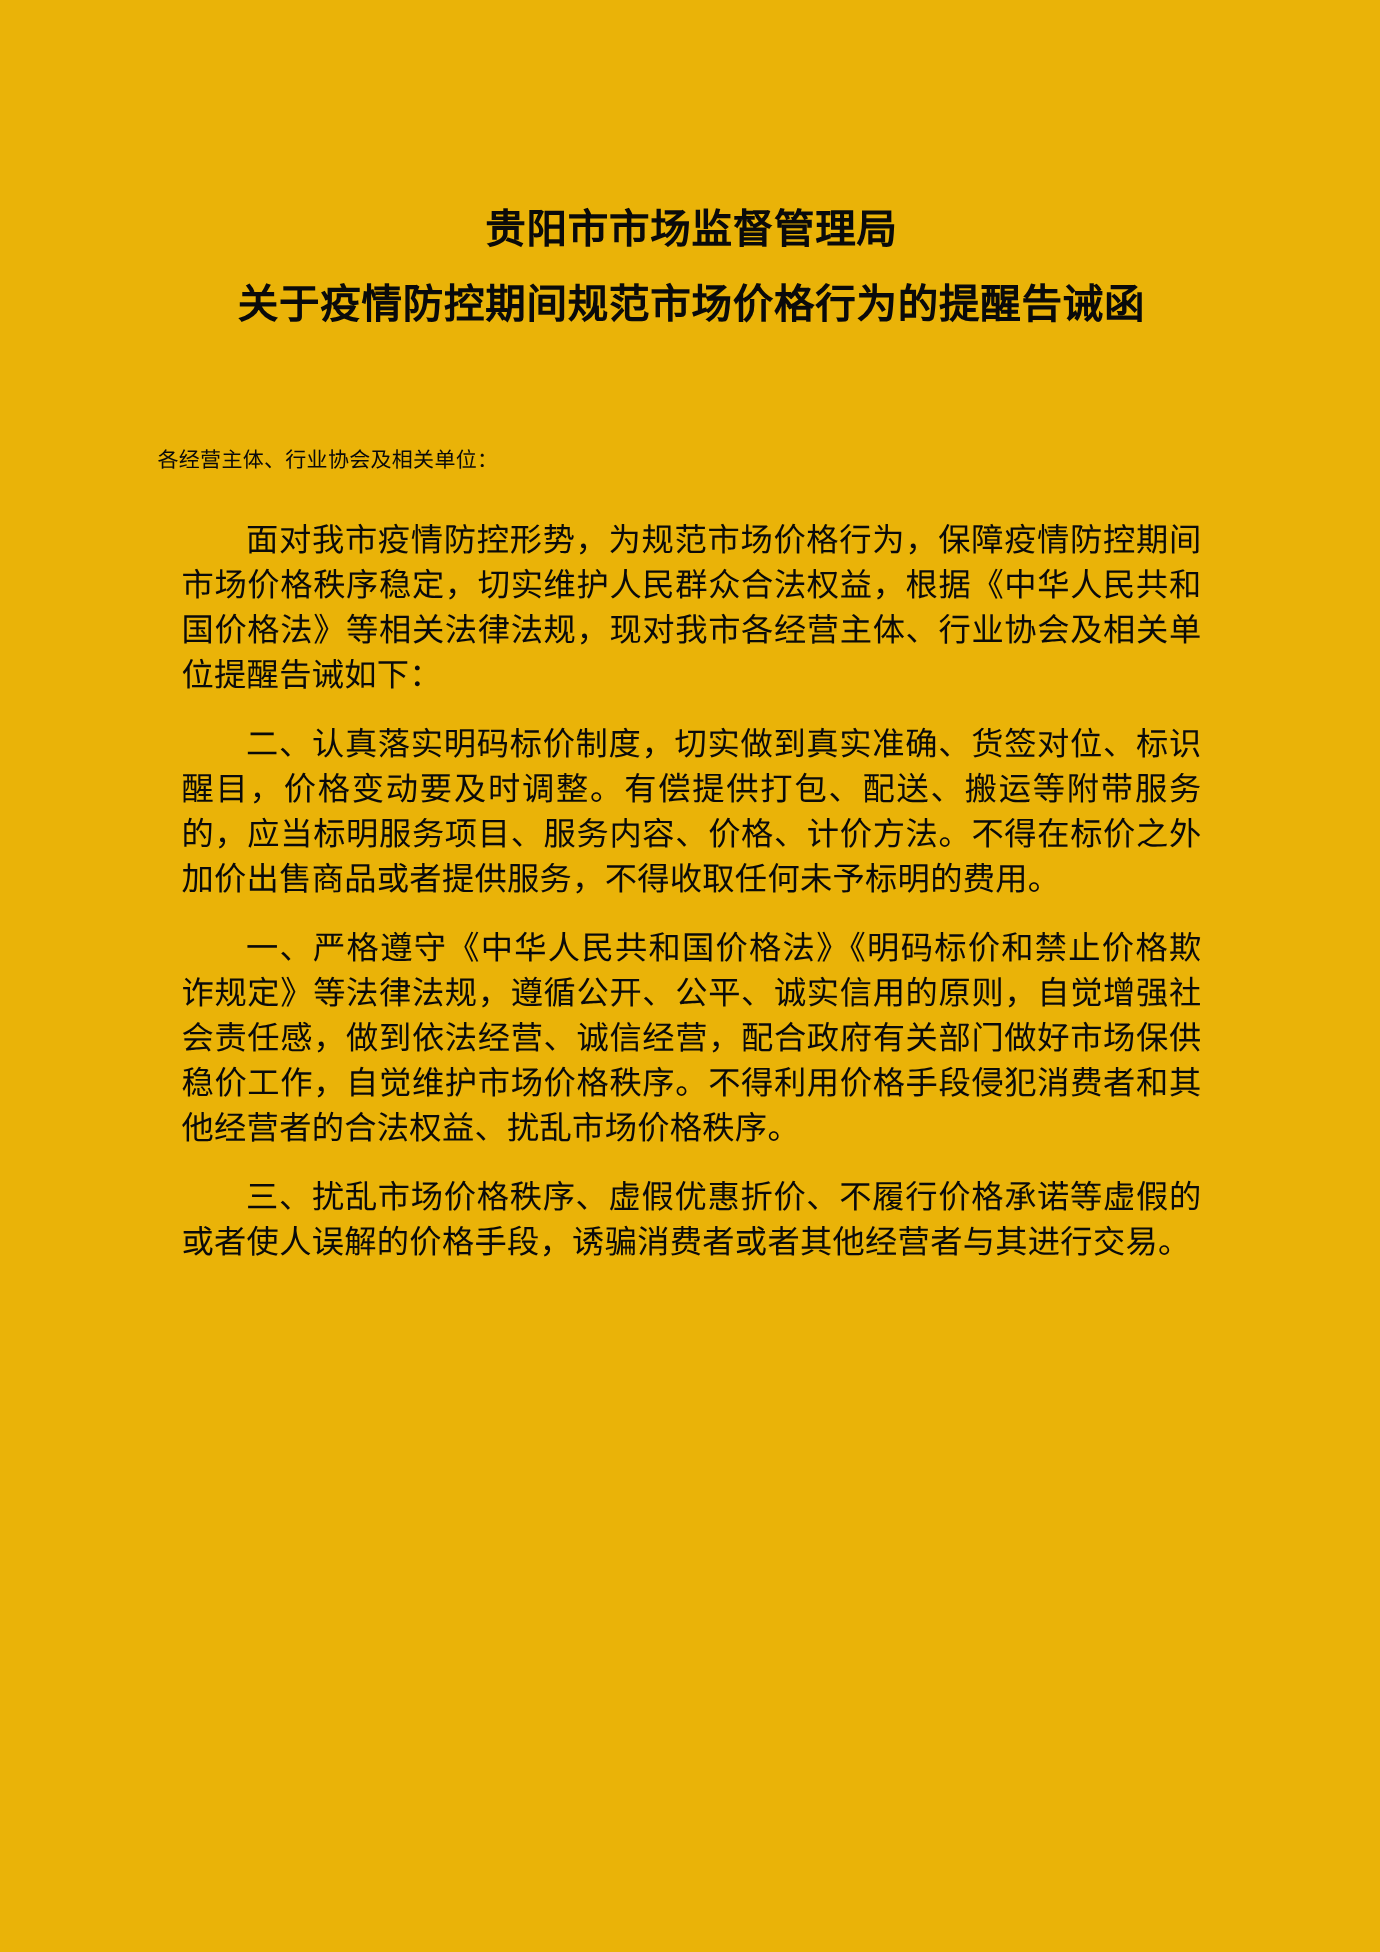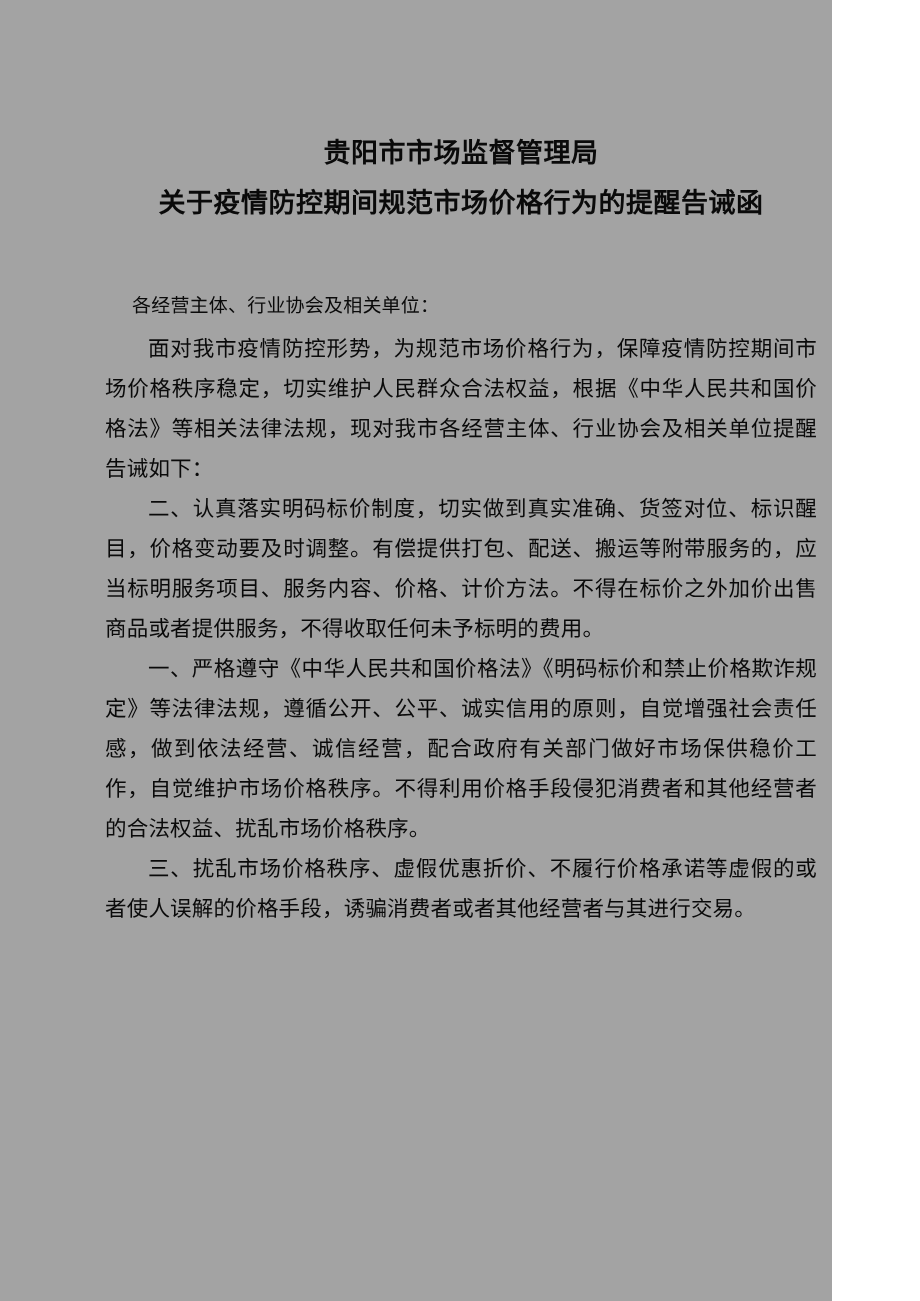--- a/index.html
+++ b/index.html
@@ -19,10 +19,10 @@
 
   .page {
     position: relative;
-    width: 832px;
+    width: 920px;
     height: 1301px;
     box-sizing: border-box;
-    background: #a3a3a3;
+    background: #eab308;
   }
 
   .doc-body {

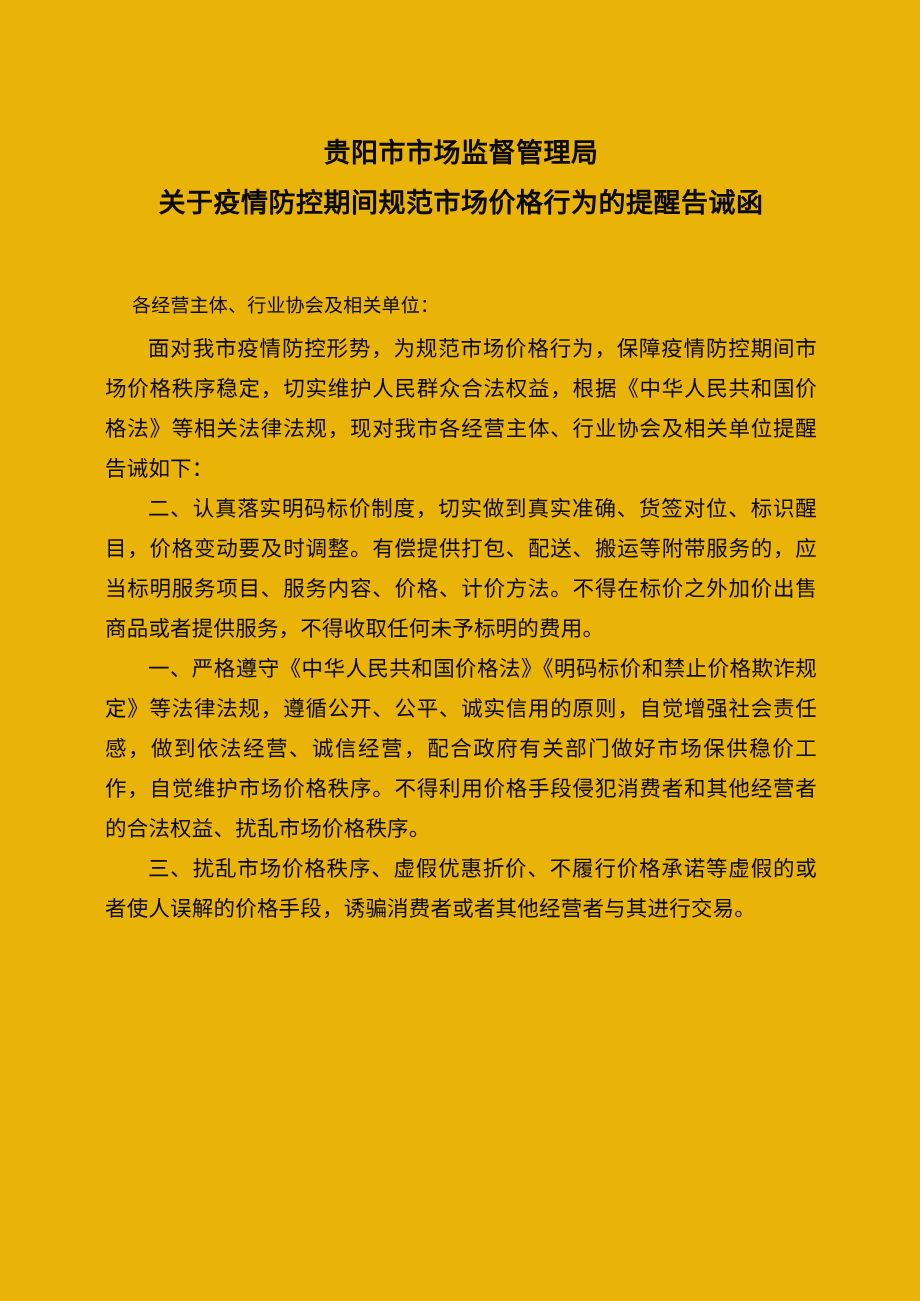--- a/index.html
+++ b/index.html
@@ -49,13 +49,12 @@
 
   .salutation {
     margin-top: 55px;
-    font-size: 19px;
+    font-size: 14px;
     line-height: 46px;
     letter-spacing: 0.2px;
     text-align: justify;
     text-align-last: left;
     color: #0a0a0a;
-    margin-left: 27px;
   }
 
   .para {

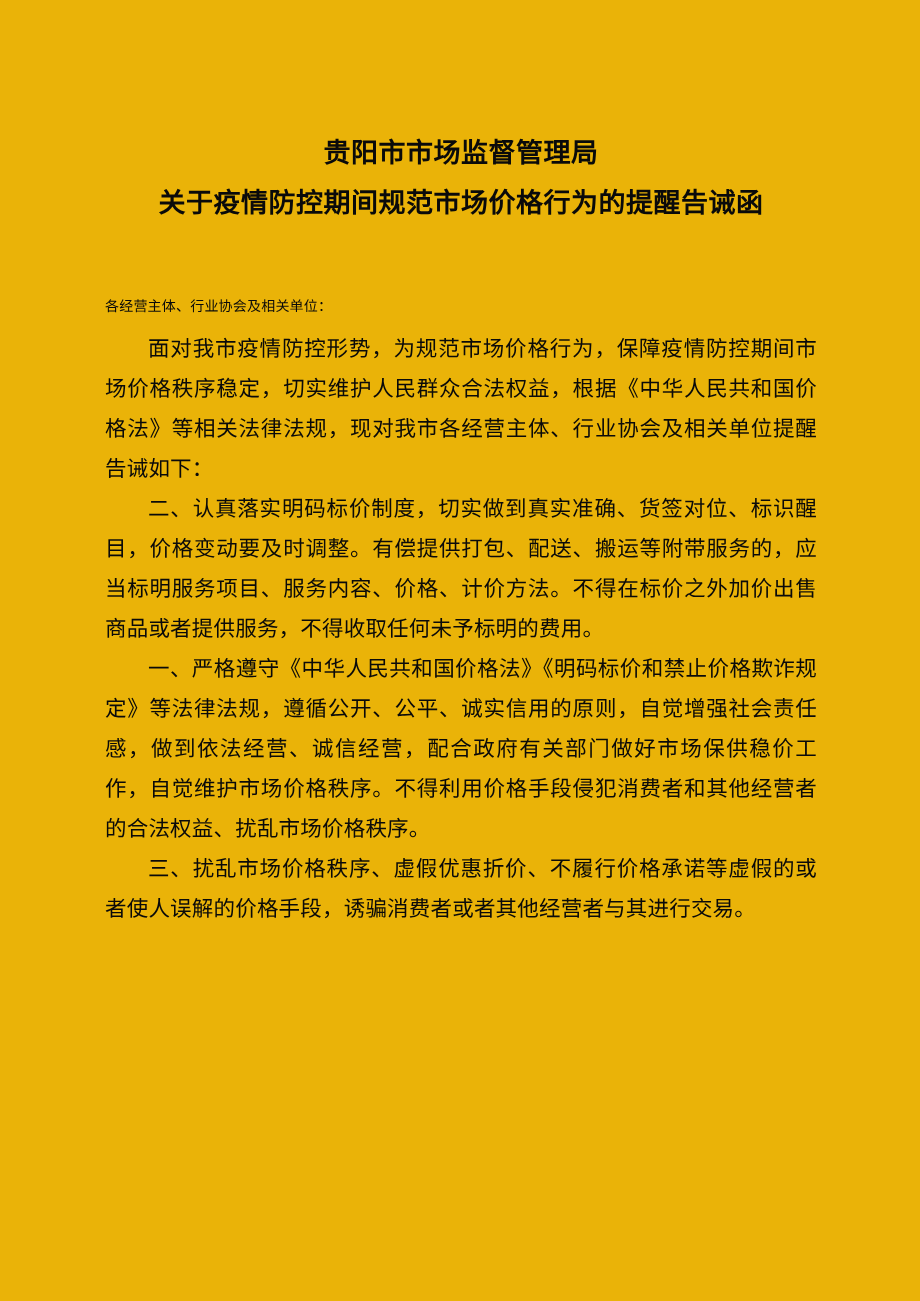--- a/index.html
+++ b/index.html
@@ -59,13 +59,13 @@
 
   .para {
     font-size: 21.5px;
-    line-height: 40px;
+    line-height: 30px;
     letter-spacing: 0.2px;
     text-indent: 2em;
     text-align: justify;
     text-align-last: left;
     color: #0a0a0a;
-    margin: 0;
+    margin: 16px;
     font-family: Liberation Serif, serif;
   }
 

